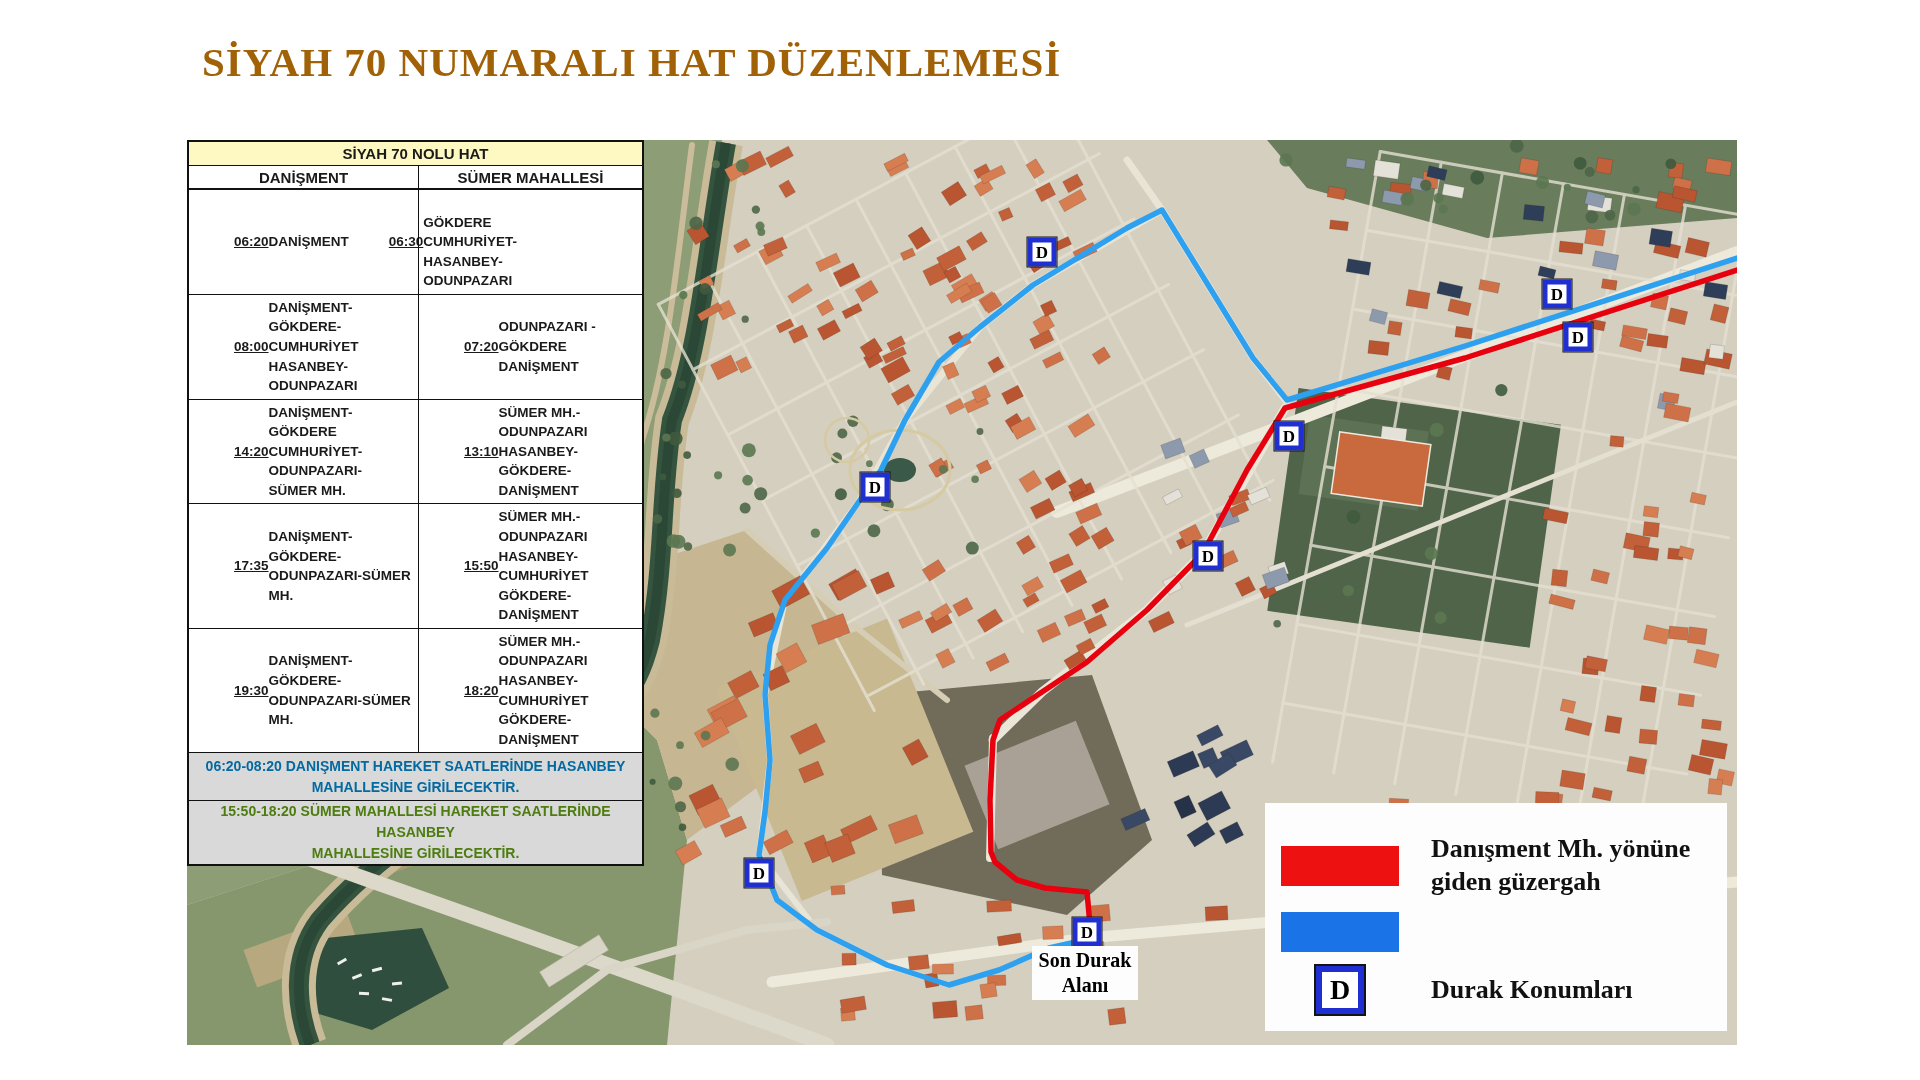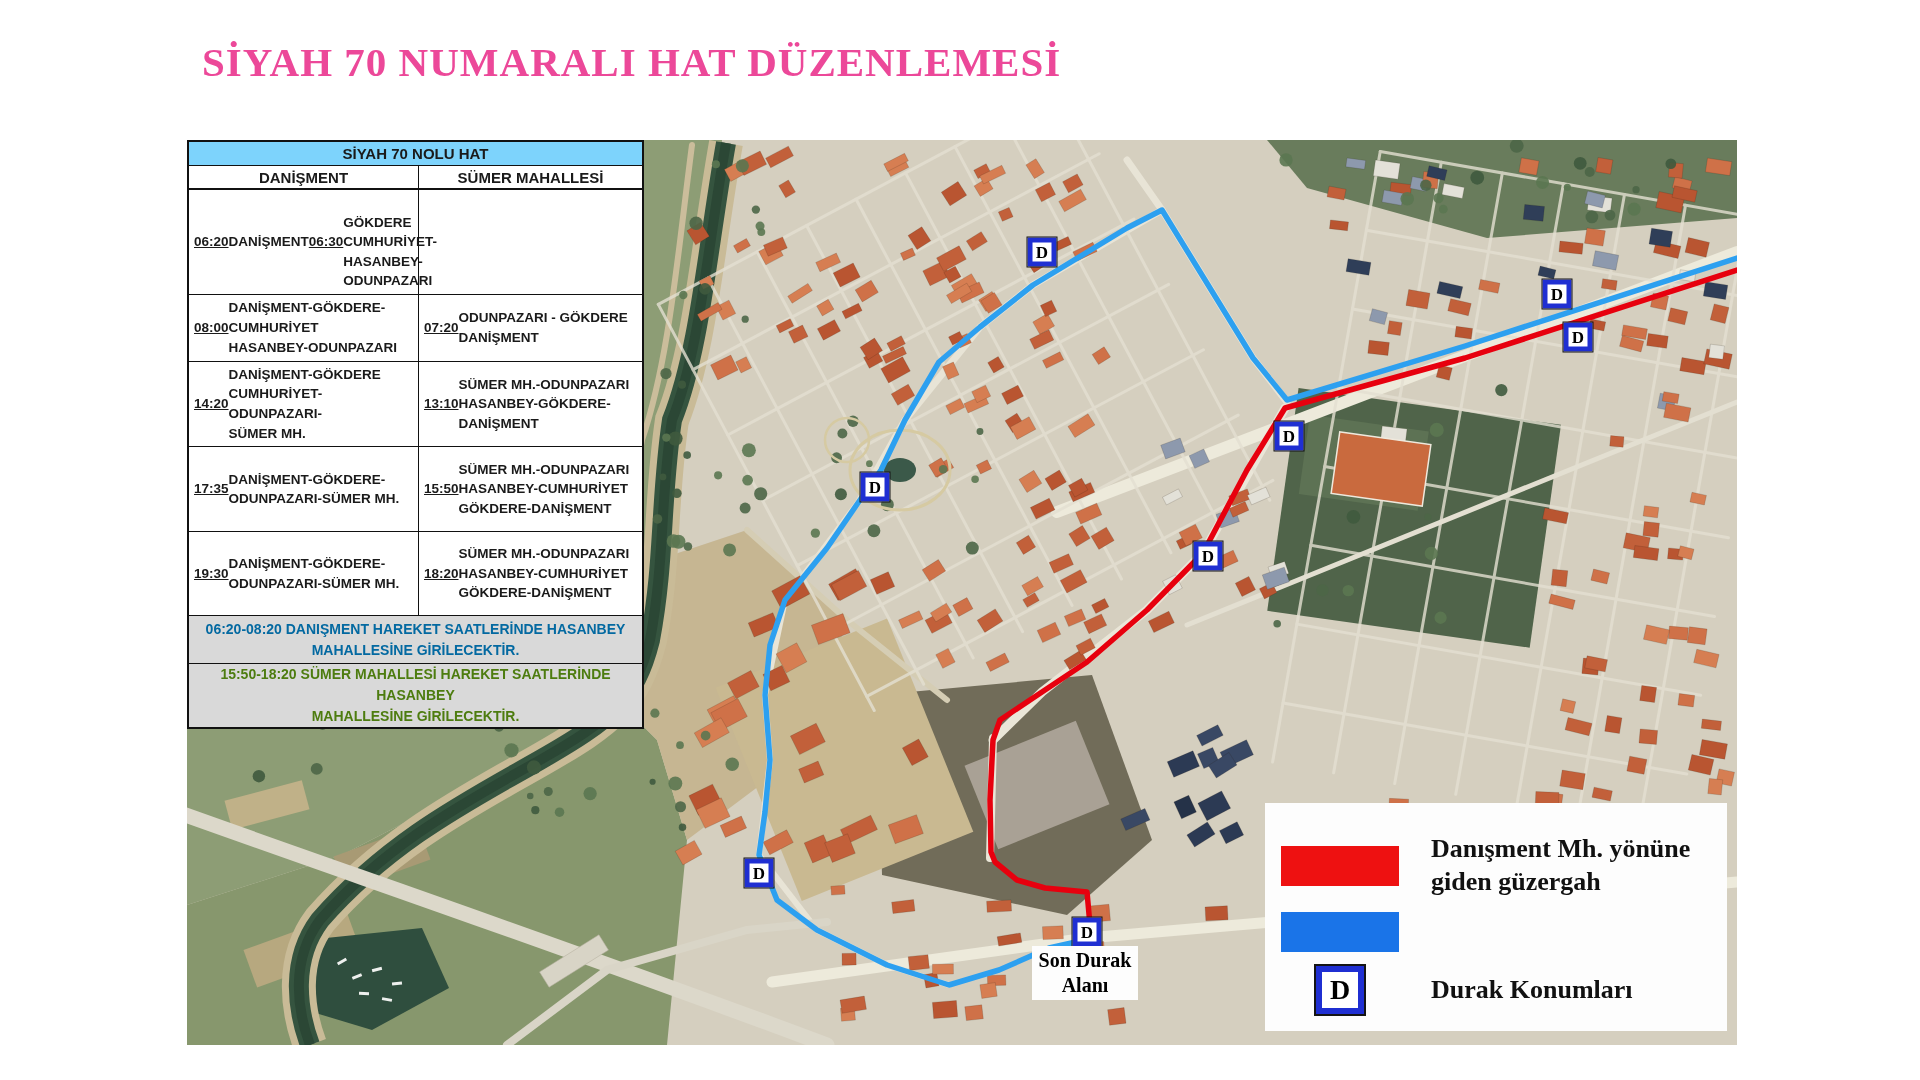--- a/index.html
+++ b/index.html
@@ -56,7 +56,7 @@
 
 <div id="page">
 
-  <div id="title" style="color: #ec4899;">SİYAH 70 NUMARALI HAT DÜZENLEMESİ</div>
+  <div id="title" style="color: #a16207;">SİYAH 70 NUMARALI HAT DÜZENLEMESİ</div>
 
   <div id="map">
     <svg width="1550" height="905" viewBox="0 0 1550 905">

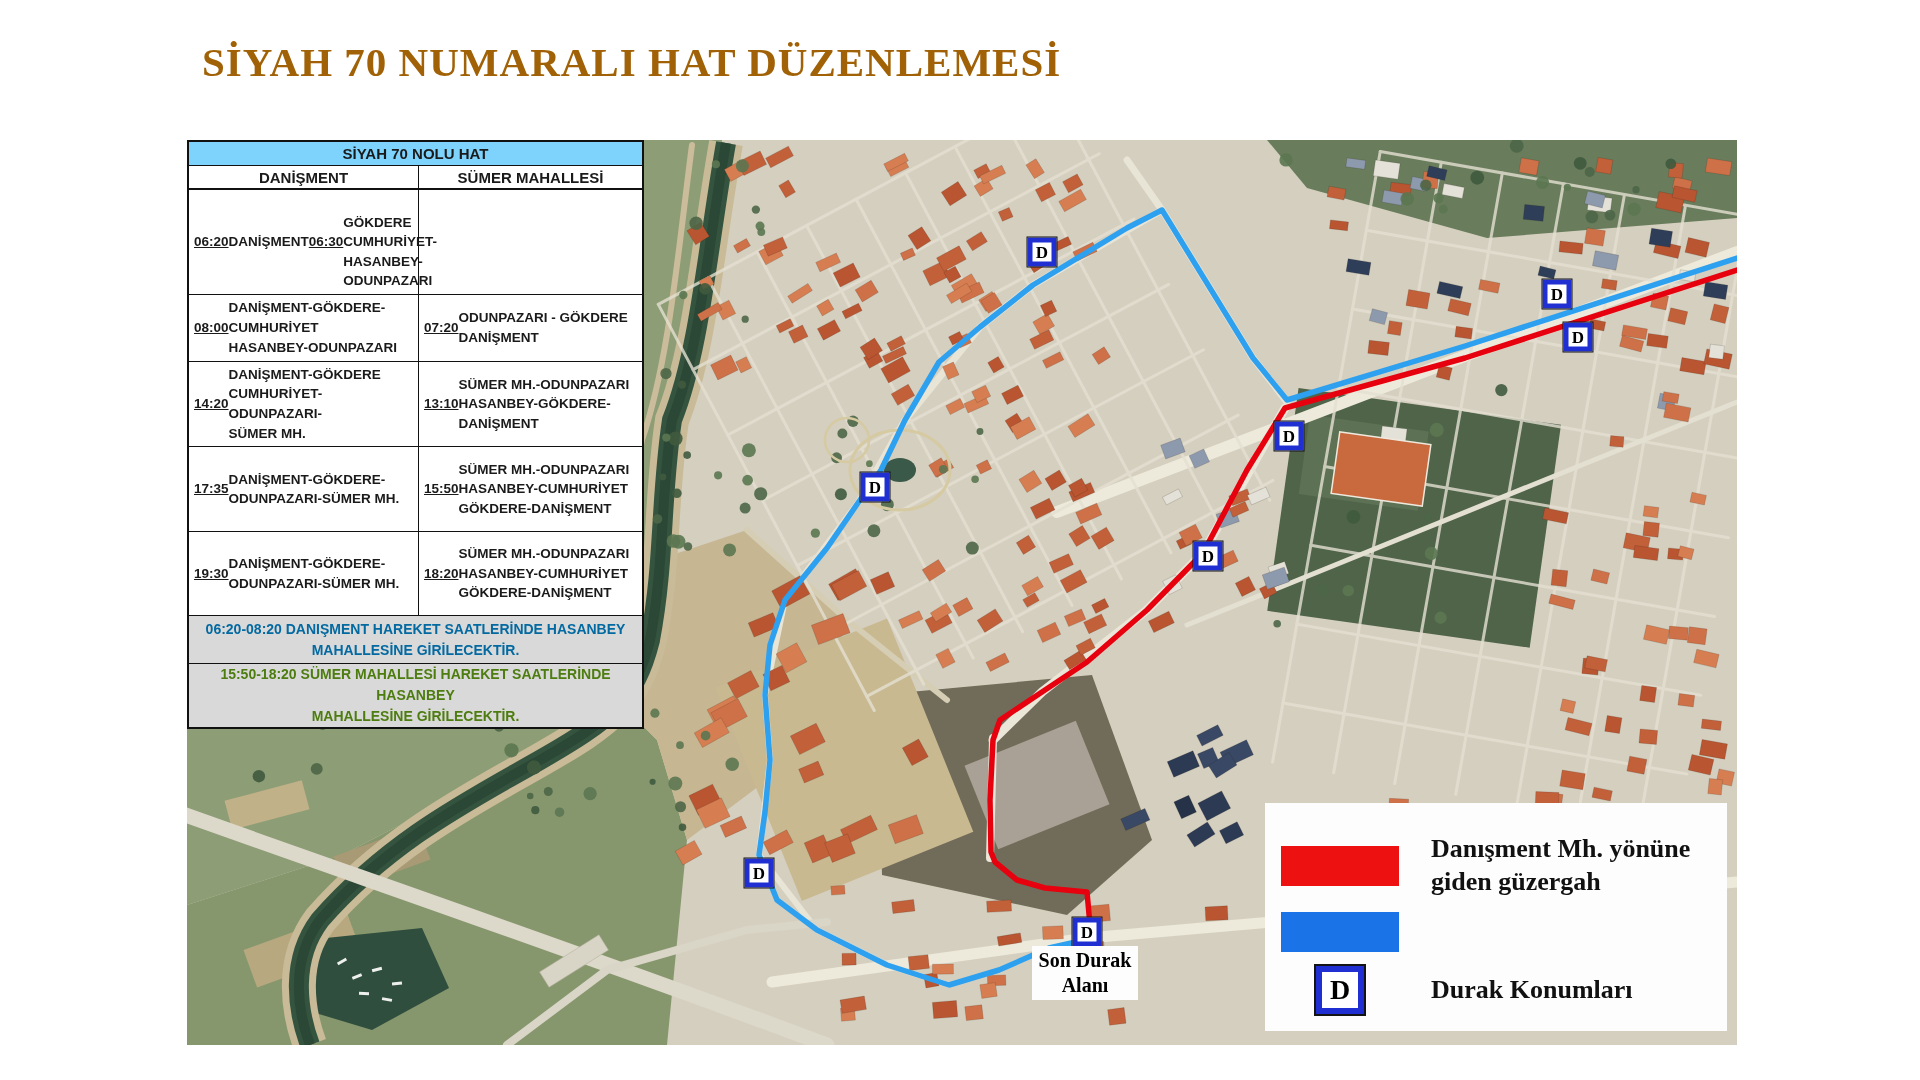--- a/index.html
+++ b/index.html
@@ -599,7 +599,7 @@
   </div>
 
   <div id="sched">
-    <div id="sched-h1" style="background: #7dd3fc; text-align: center;">SİYAH 70 NOLU HAT</div>
+    <div id="sched-h1" style="background: #fef9c3; text-align: center;">SİYAH 70 NOLU HAT</div>
     <div id="sched-h2">
       <div class="hcell">DANİŞMENT</div>
       <div class="hcell">SÜMER MAHALLESİ</div>

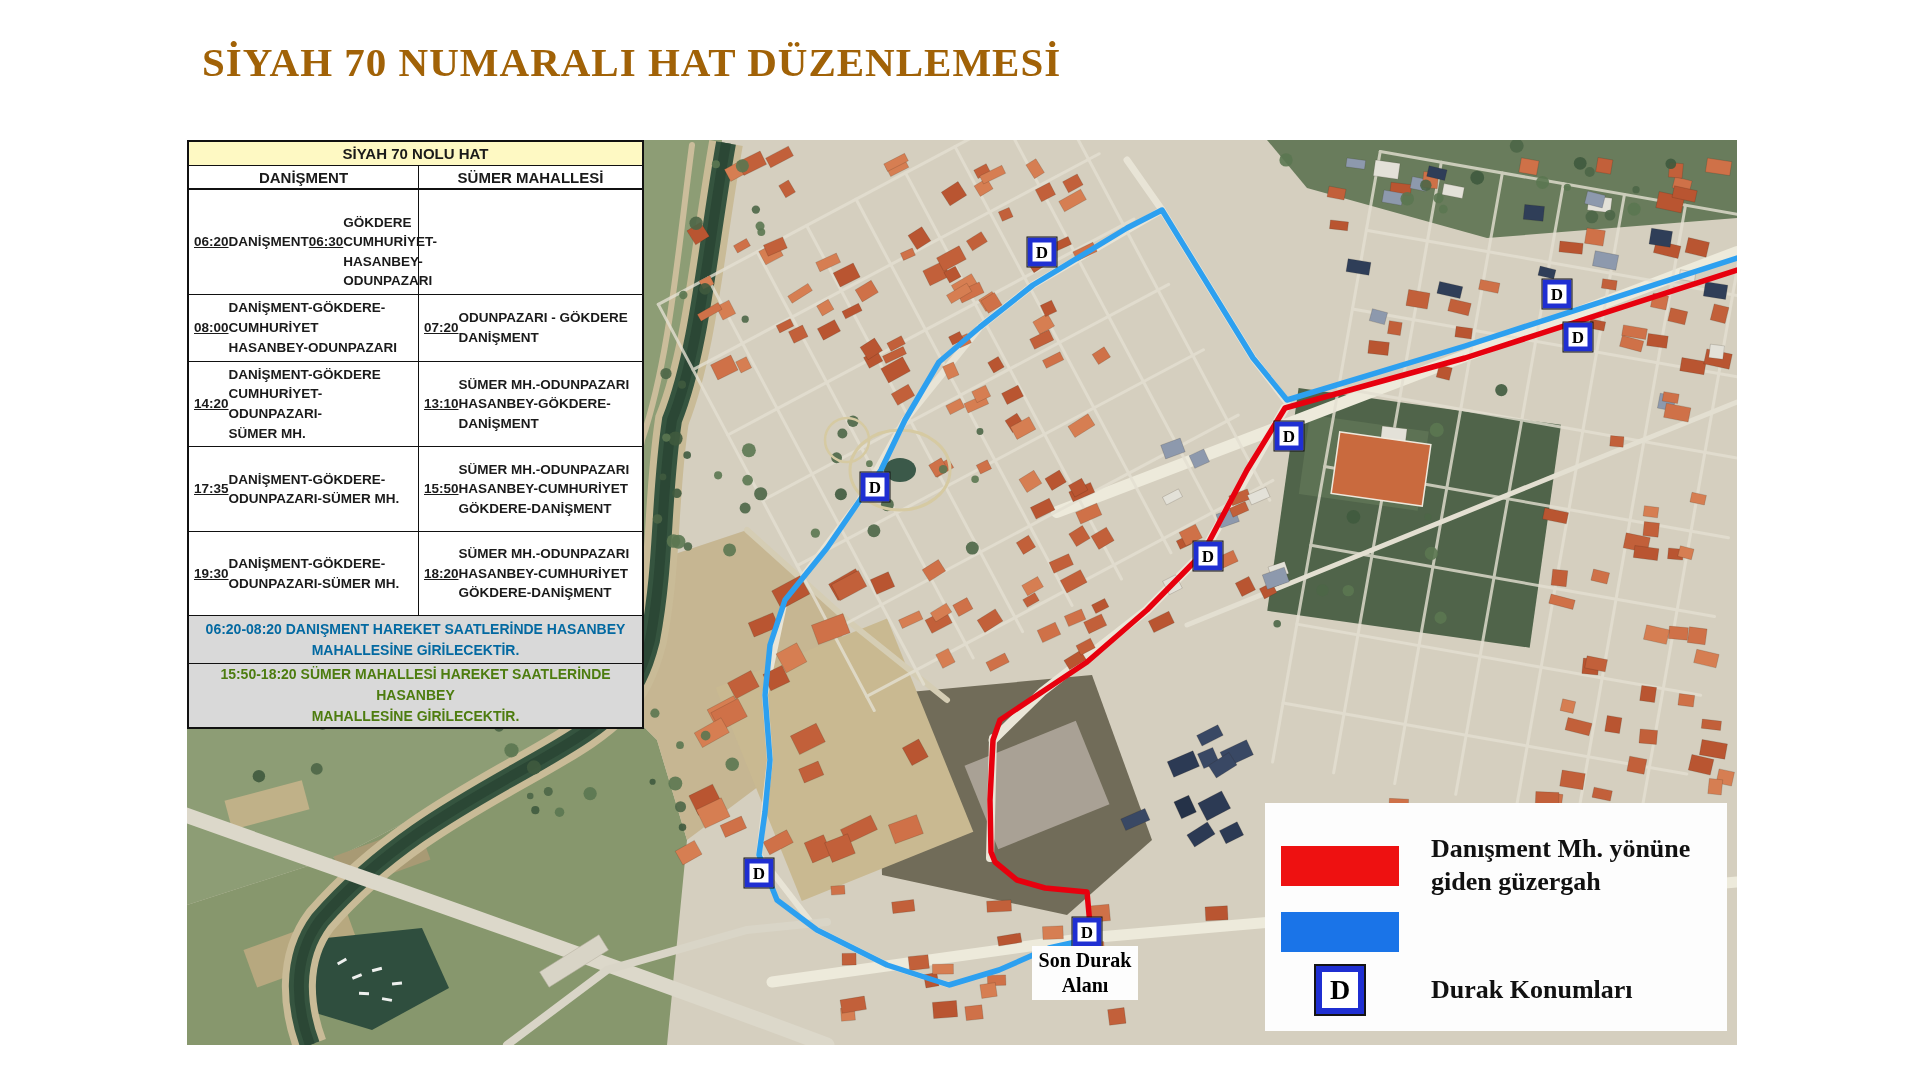--- a/index.html
+++ b/index.html
@@ -45,7 +45,7 @@
   .t-cell{padding:3px 5px;font-size:13.5px;font-weight:bold;line-height:1.45;display:flex;
           align-items:center;white-space:pre-line;box-sizing:border-box;}
   .t-cell+.t-cell{border-left:1.5px solid #111;}
-  .time{text-decoration:underline;}
+  .time{text-decoration:underline;margin-left:40px;}
   .note{display:flex;align-items:center;justify-content:center;text-align:center;
         font-weight:bold;font-size:14px;line-height:1.5;white-space:pre-line;
         border-bottom:1.5px solid #111;box-sizing:border-box;}

